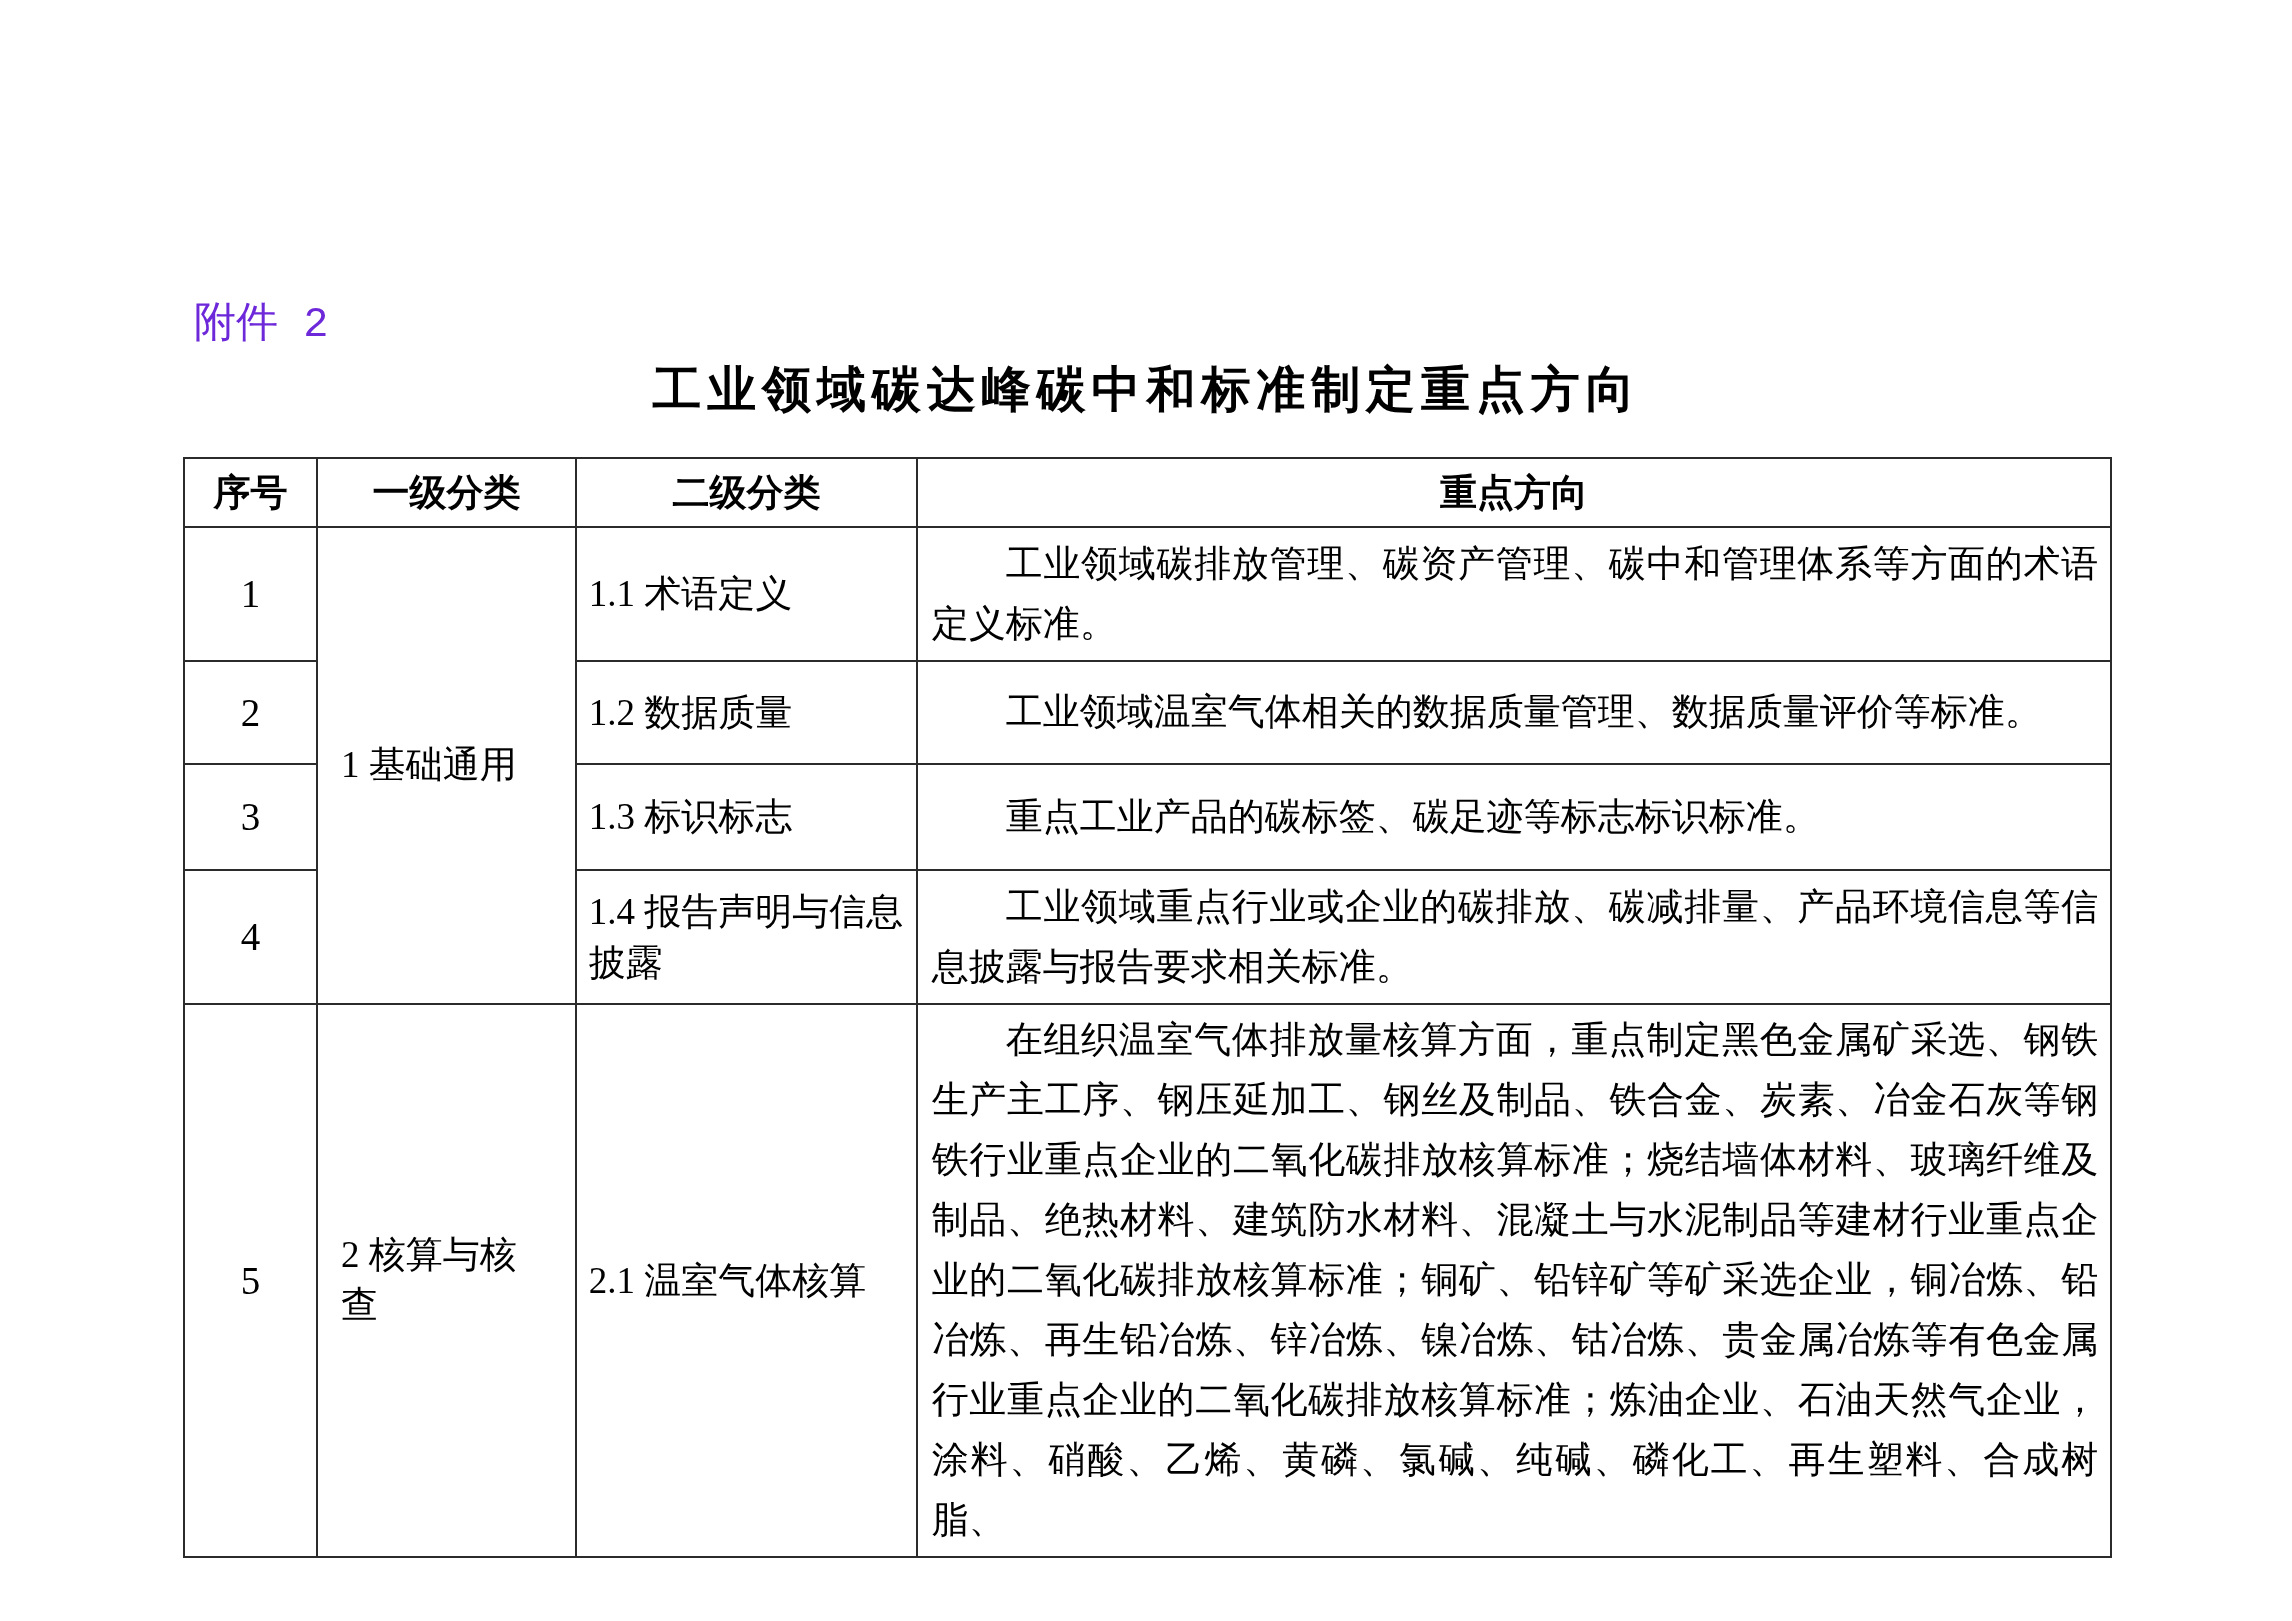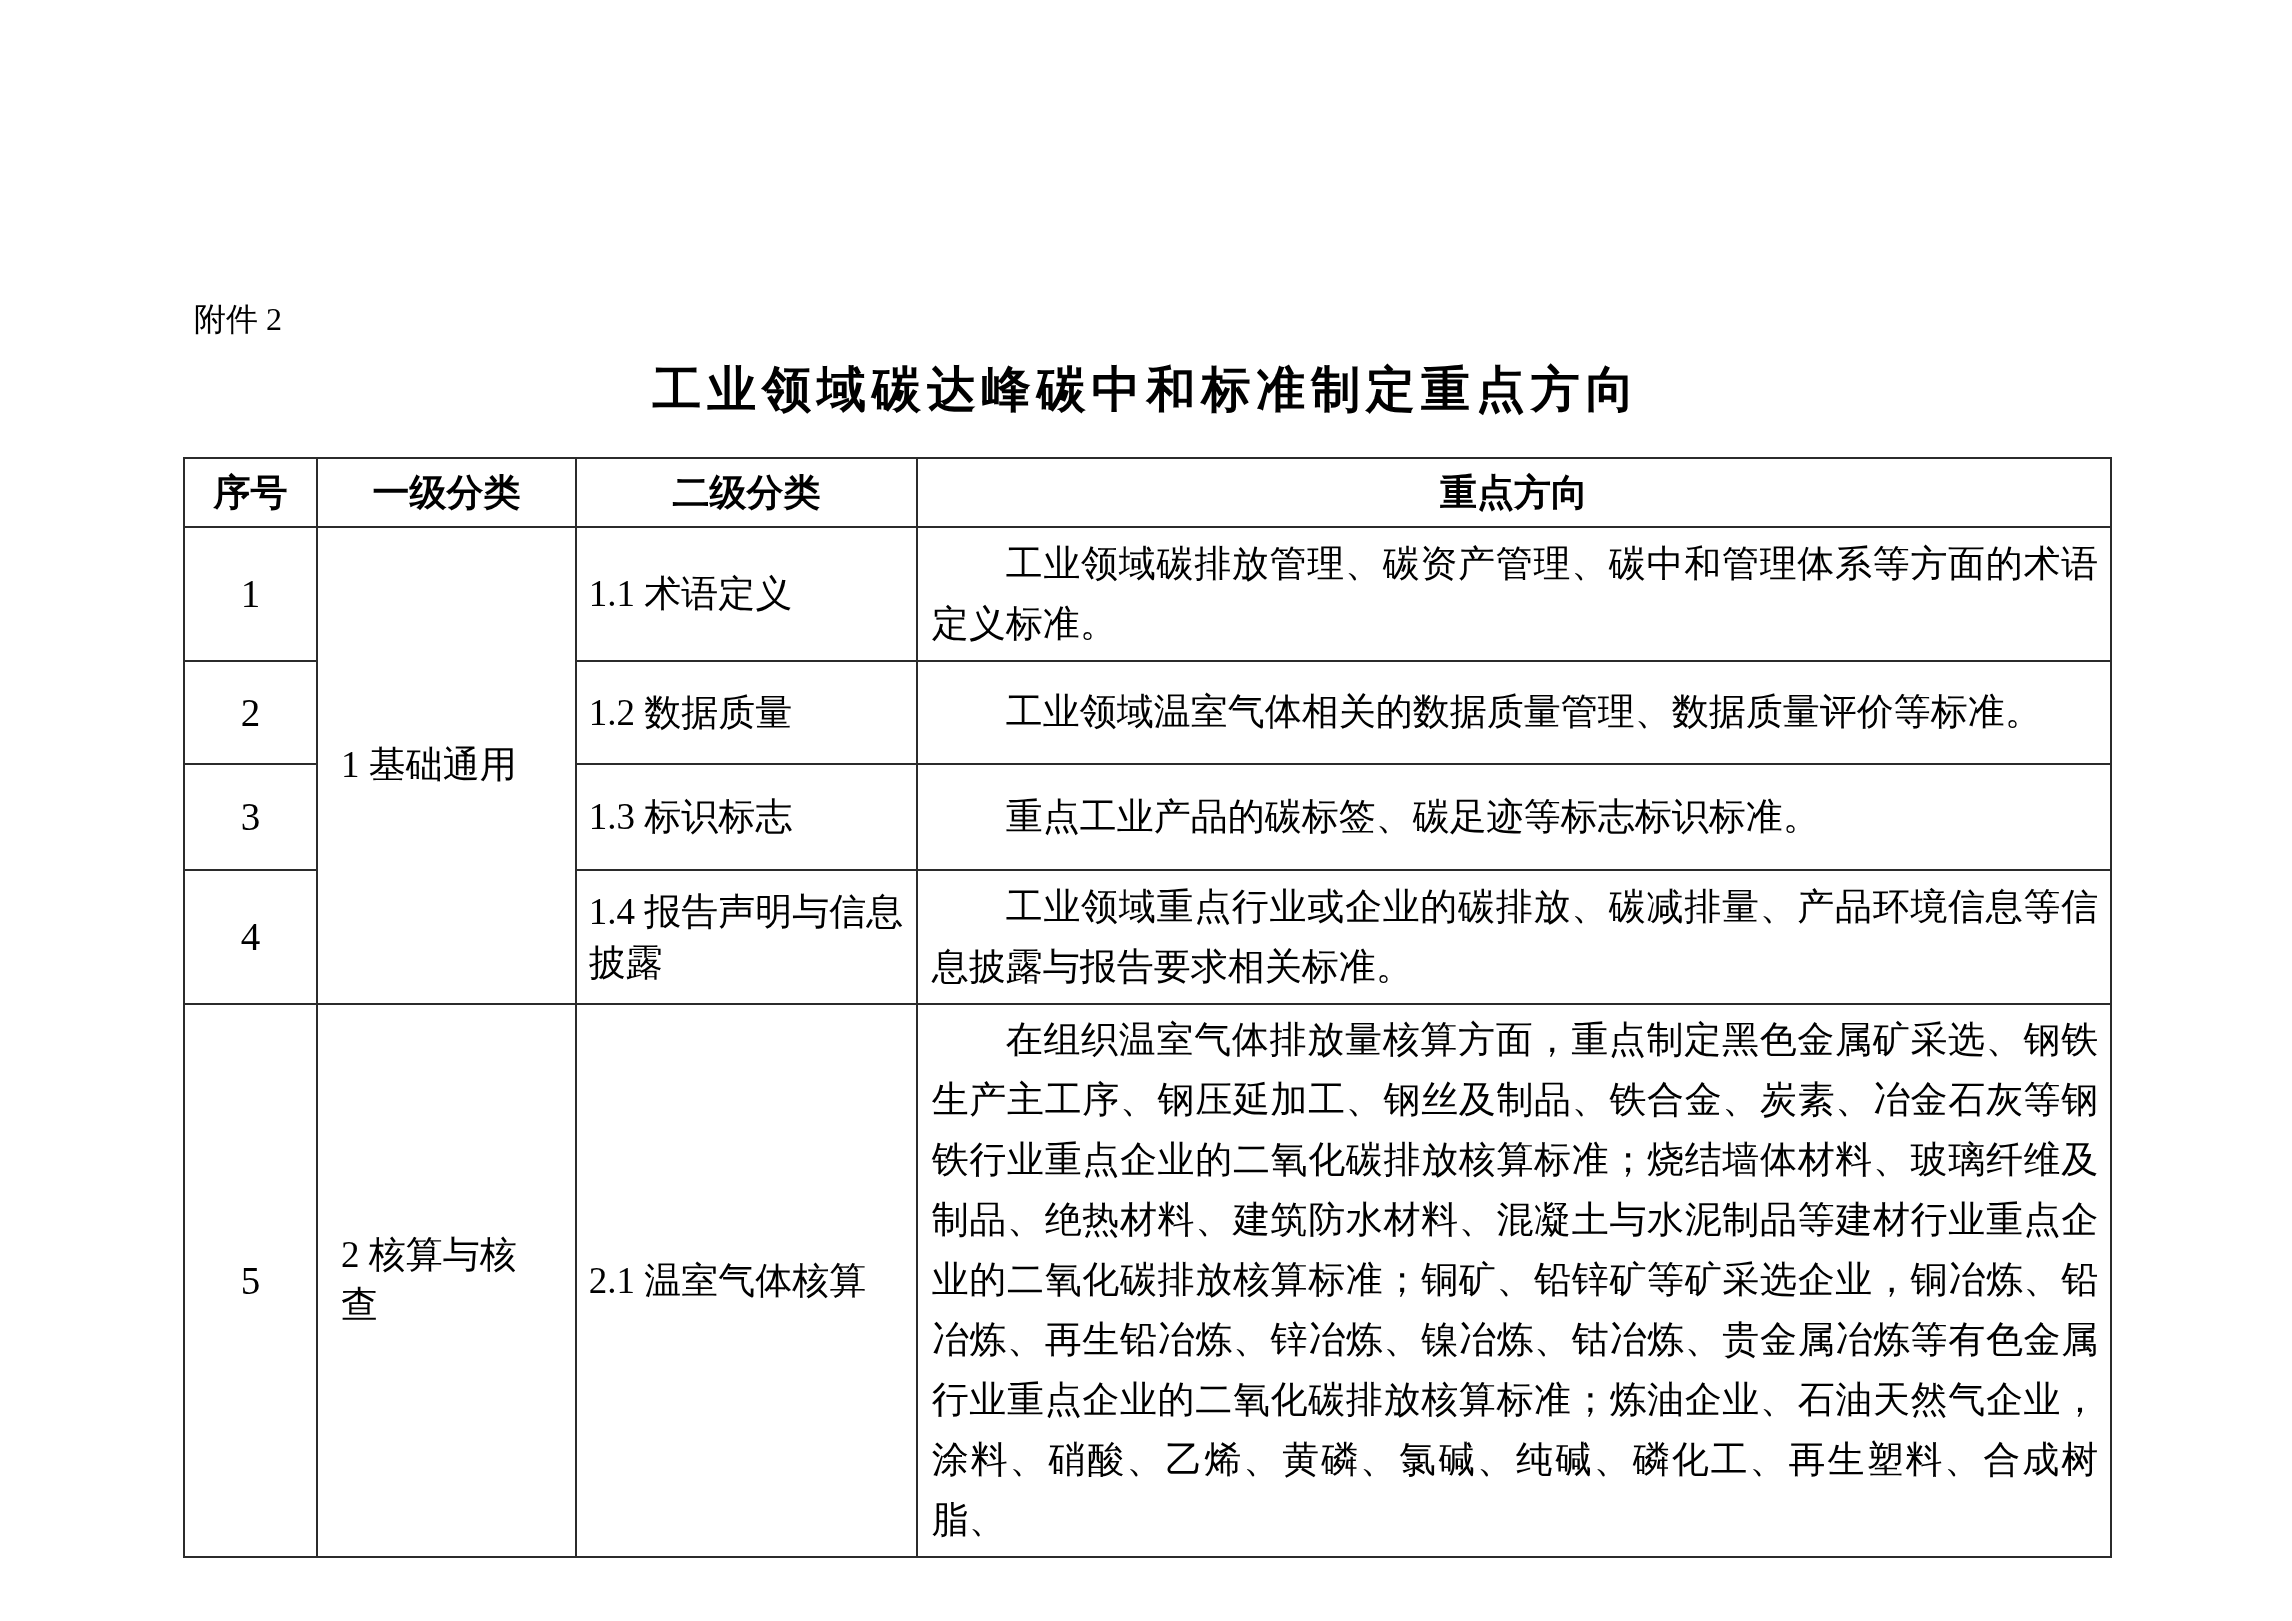--- a/index.html
+++ b/index.html
@@ -13,8 +13,8 @@
   }
   .attachment-label {
     position:absolute; left:194px; top:300px;
-    font-family:Liberation Serif, serif;
-    font-size:32px; line-height:1.2; color:#000000;
+    font-family:Liberation Mono, monospace;
+    font-size:42px; line-height:1.2; color:#6d28d9;
   }
   .doc-title {
     position:absolute; left:0; top:357px; width:100%;

